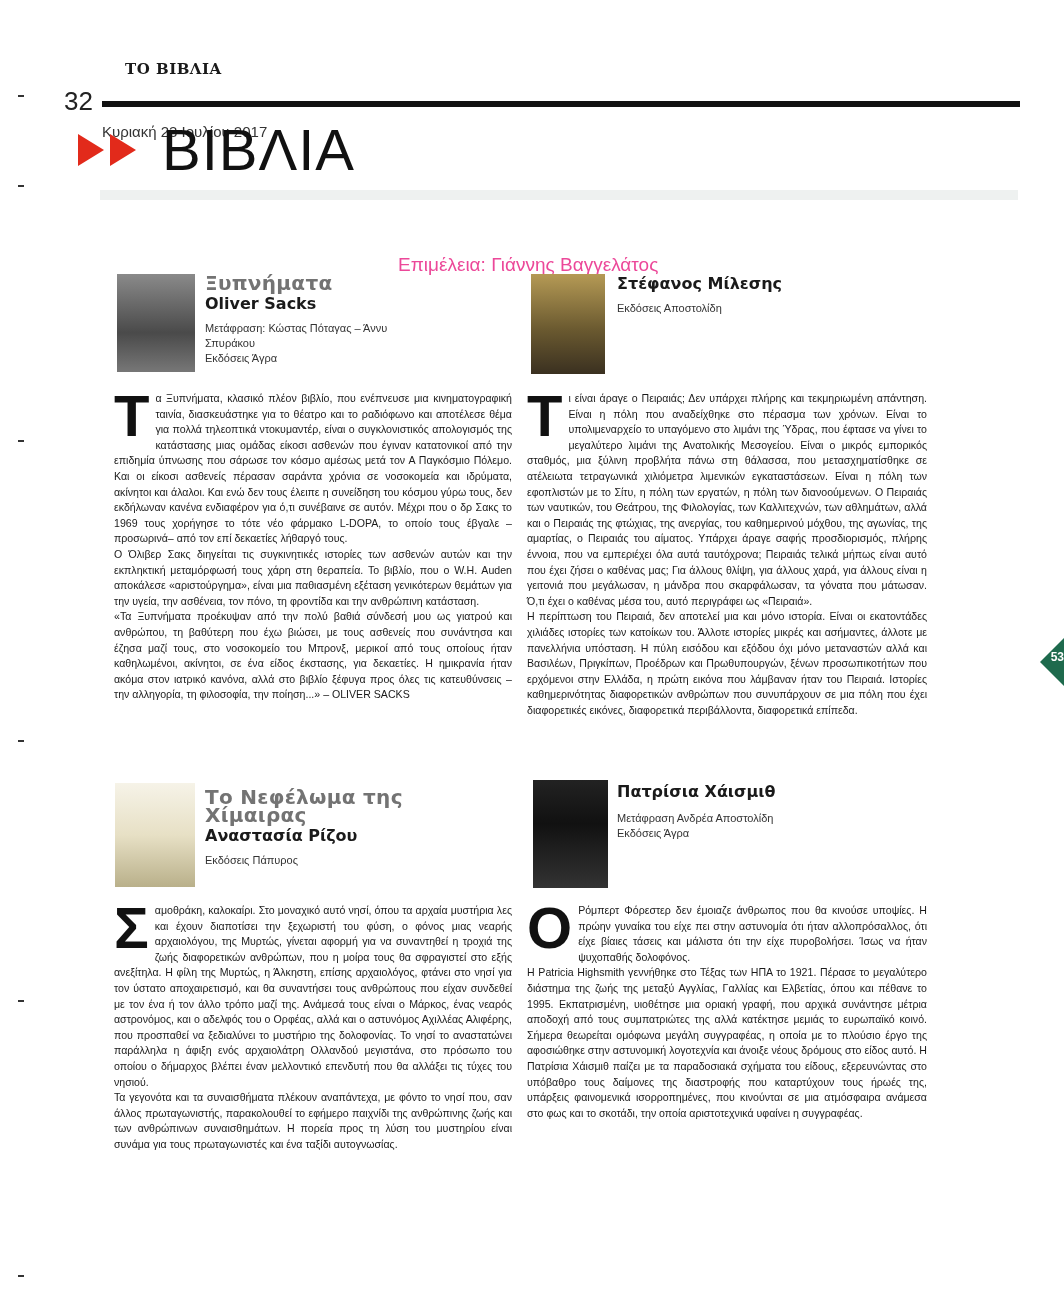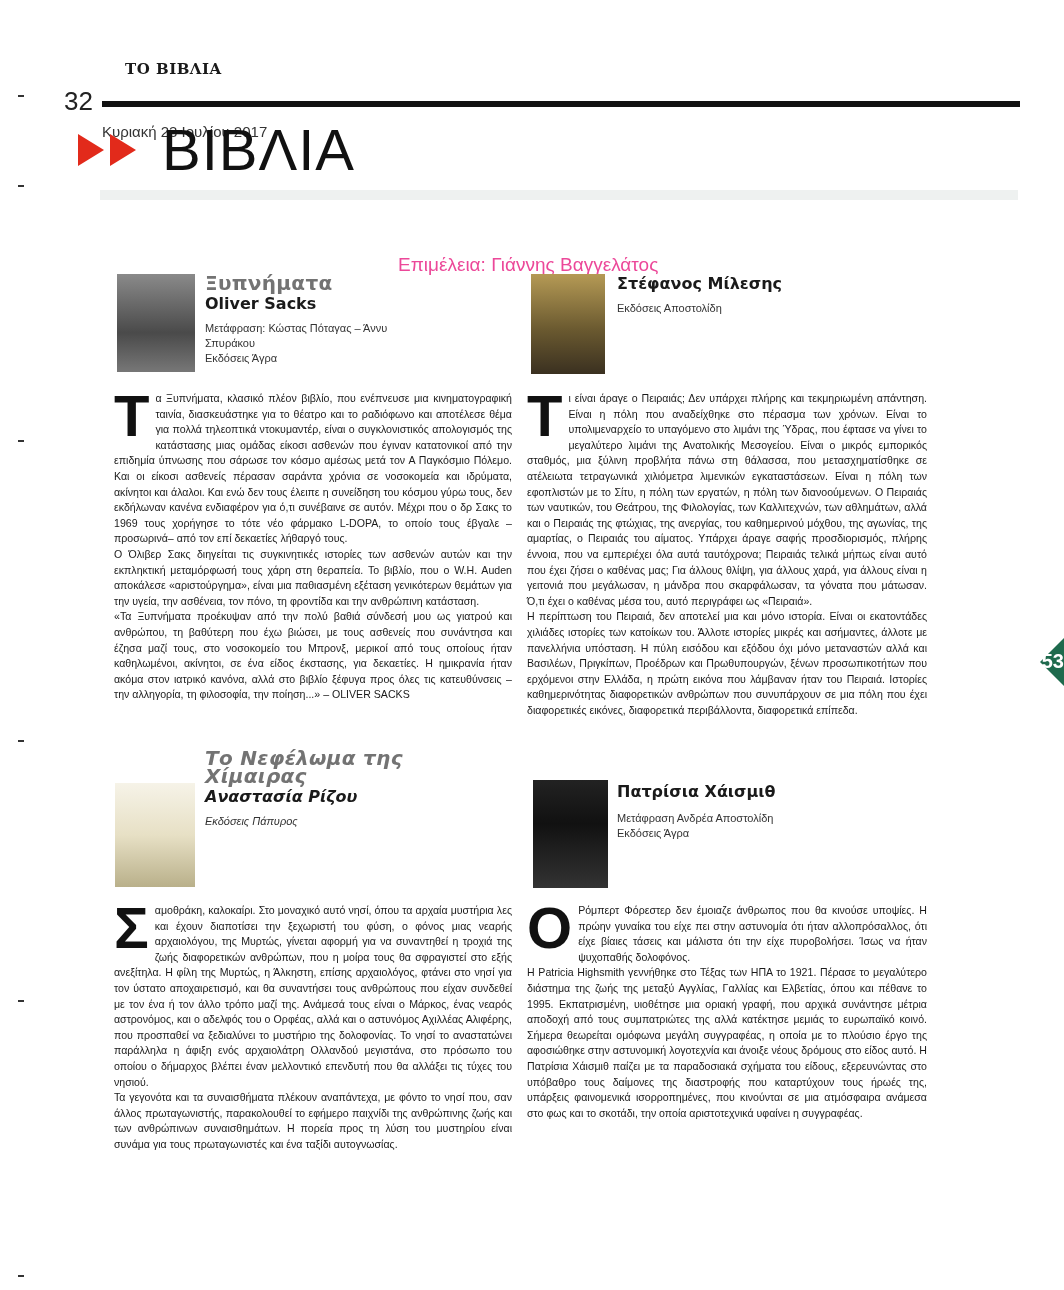--- a/index.html
+++ b/index.html
@@ -22,7 +22,7 @@
   .body p { margin:0; }
   .dropcap { float:left; font-size:58px; line-height:46px; font-weight:bold; margin:2px 6px 0 0; color:#111; }
   .tab53 { position:absolute; right:0; top:638px; width:0; height:0; border-top:24px solid transparent; border-bottom:24px solid transparent; border-right:24px solid #1e6a4d; }
-  .tab53num { position:absolute; right:0; top:650px; color:#fff; font-weight:bold; font-size:20px; }
+  .tab53num { position:absolute; right:0; top:650px; color:#fff; font-weight:bold; font-size:12px; }
   .mark { position:absolute; left:18px; width:6px; height:2px; background:#333; }
 </style>
 </head>

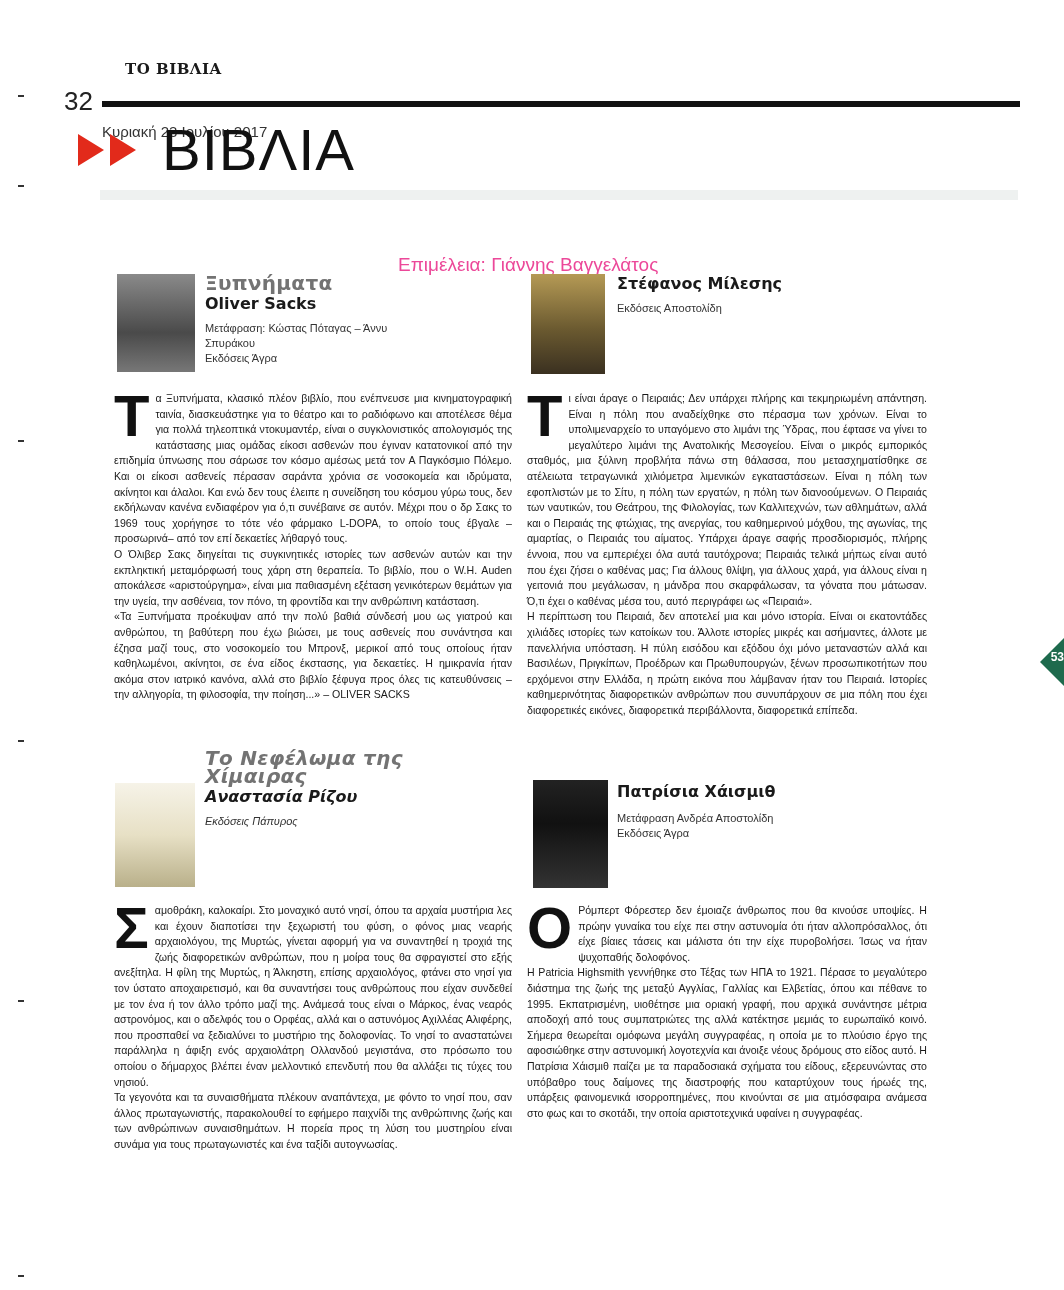--- a/index.html
+++ b/index.html
@@ -78,7 +78,7 @@
 </div>
 
 <div class="cover" style="left:115px;top:783px;width:80px;height:104px;background:linear-gradient(180deg,#f6f3e8,#e7e0c5 50%,#b9b08a);"></div>
-<div class="head" style="left:205px;top:749px;width:300px;font-style:italic;">
+<div class="head" style="left:205px;top:788px;width:300px;">
   <div class="btitle">Το Νεφέλωμα της Χίμαιρας</div>
   <div class="bauthor">Αναστασία Ρίζου</div>
   <div class="bmeta">

